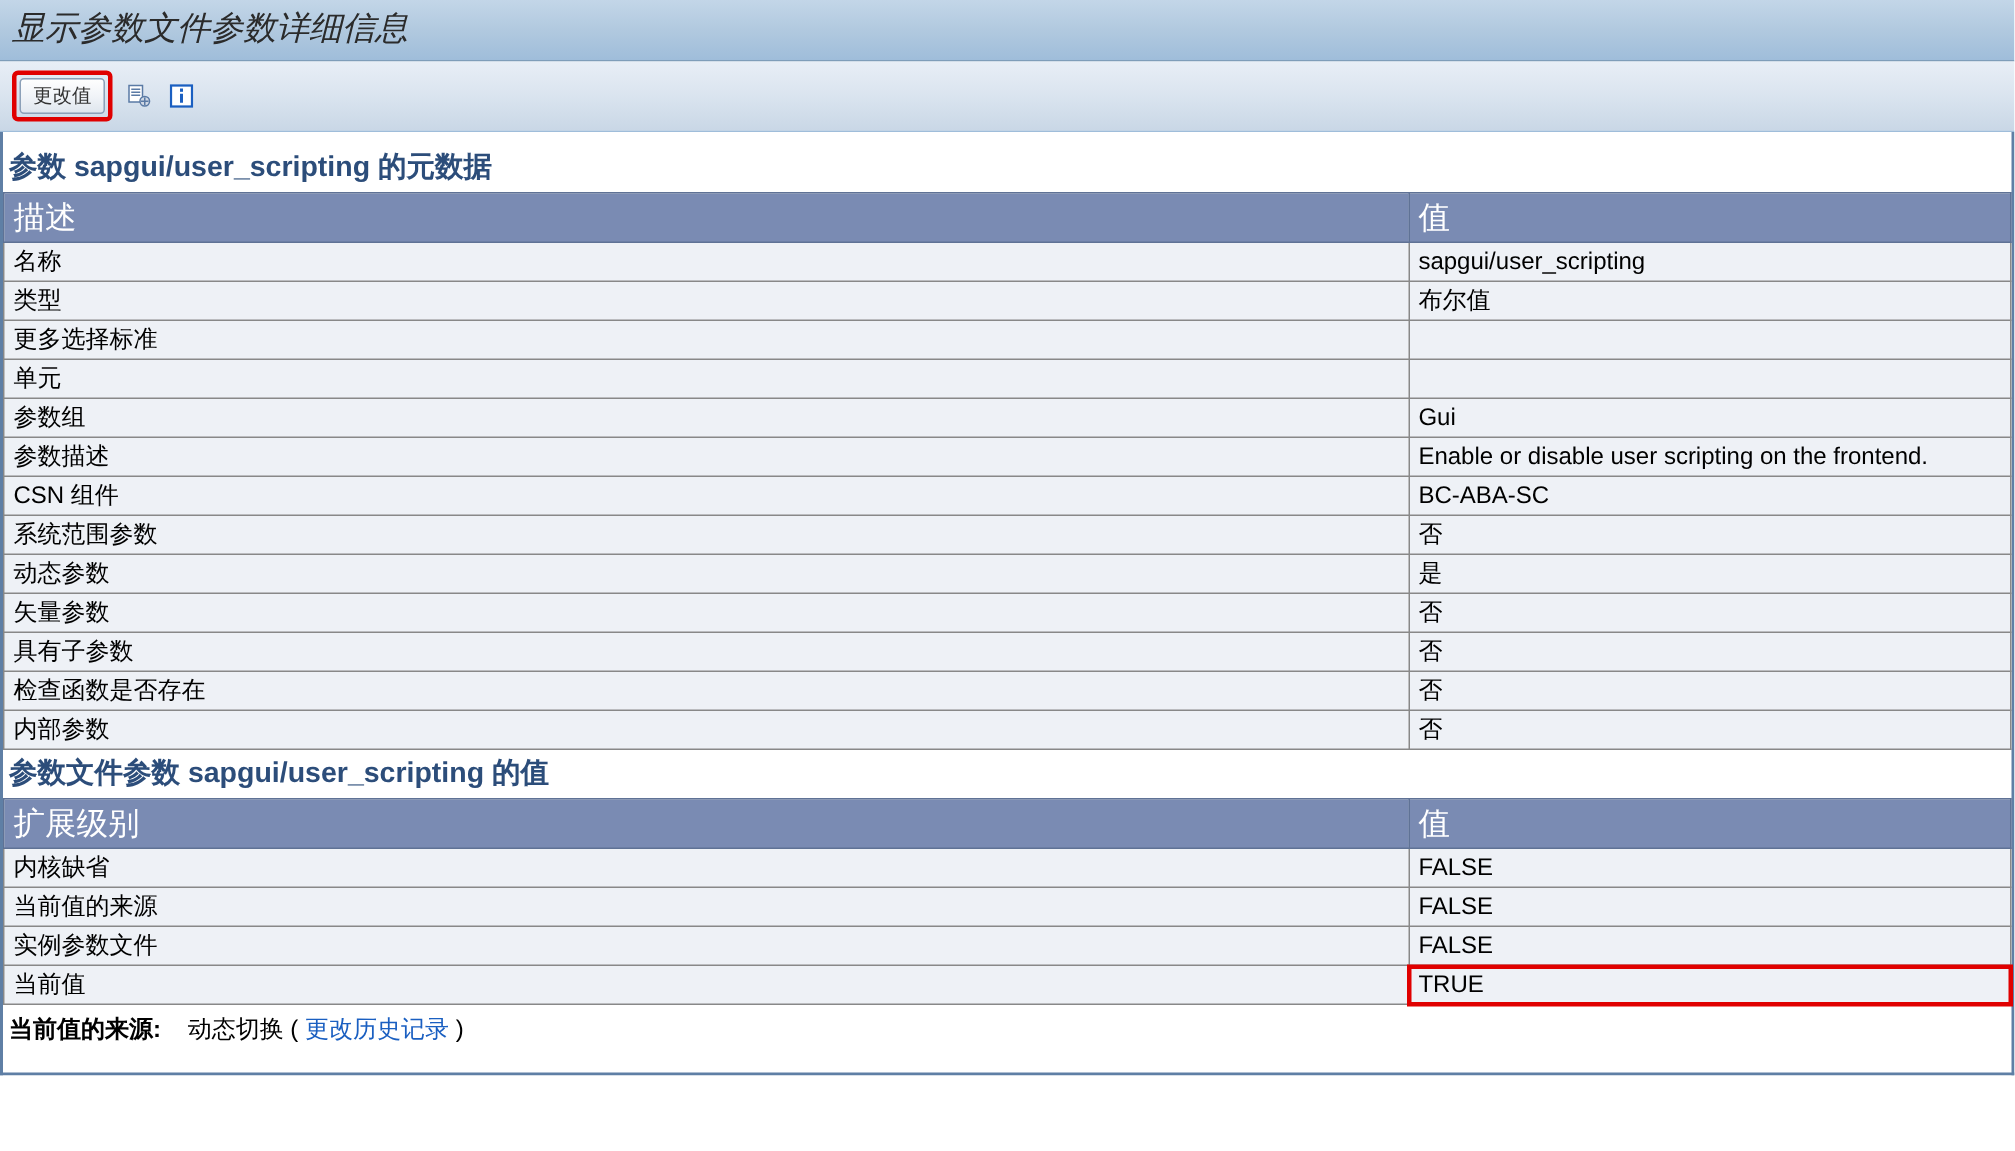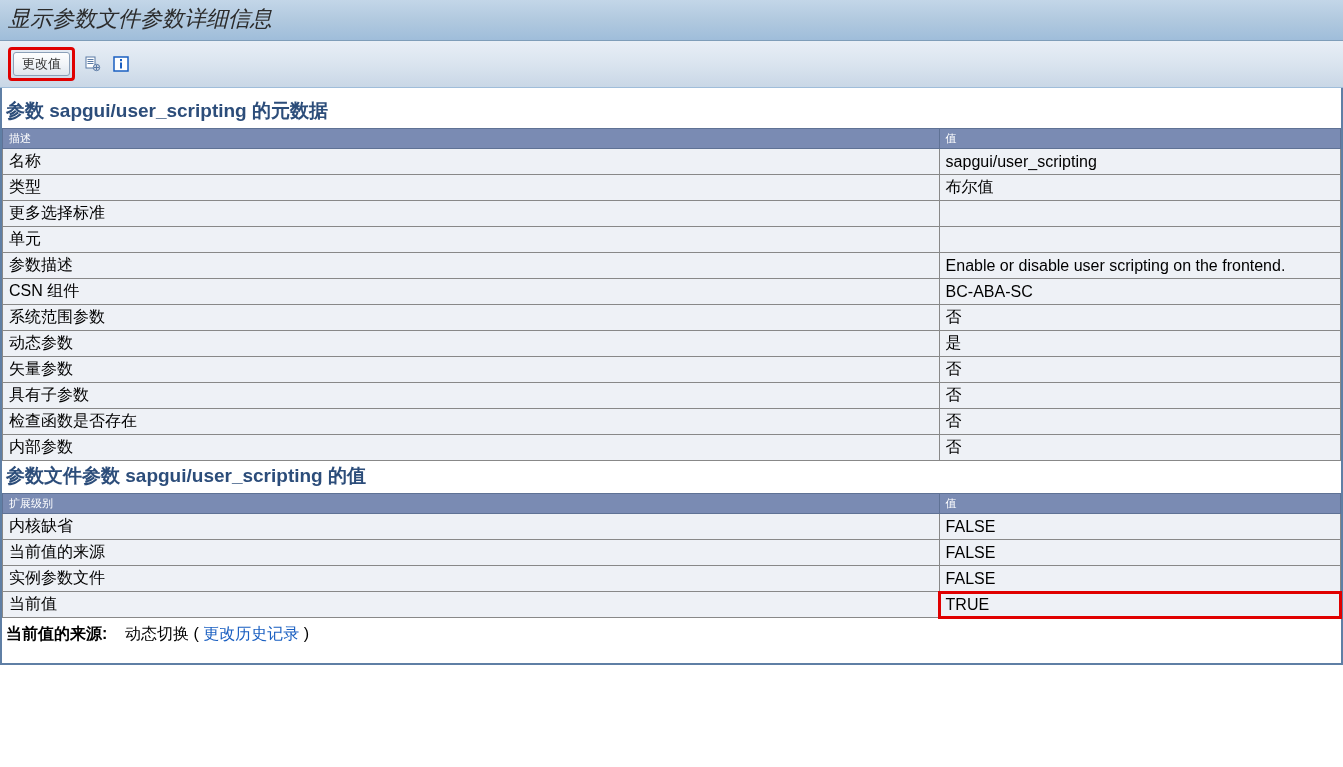--- a/index.html
+++ b/index.html
@@ -77,7 +77,7 @@
     font-weight: normal;
     padding: 2px 6px;
     border: 1px solid #5f7295;
-    font-size: 11px;
+    font-size: 21px;
   }
   table.data td {
     border: 1px solid #888888;

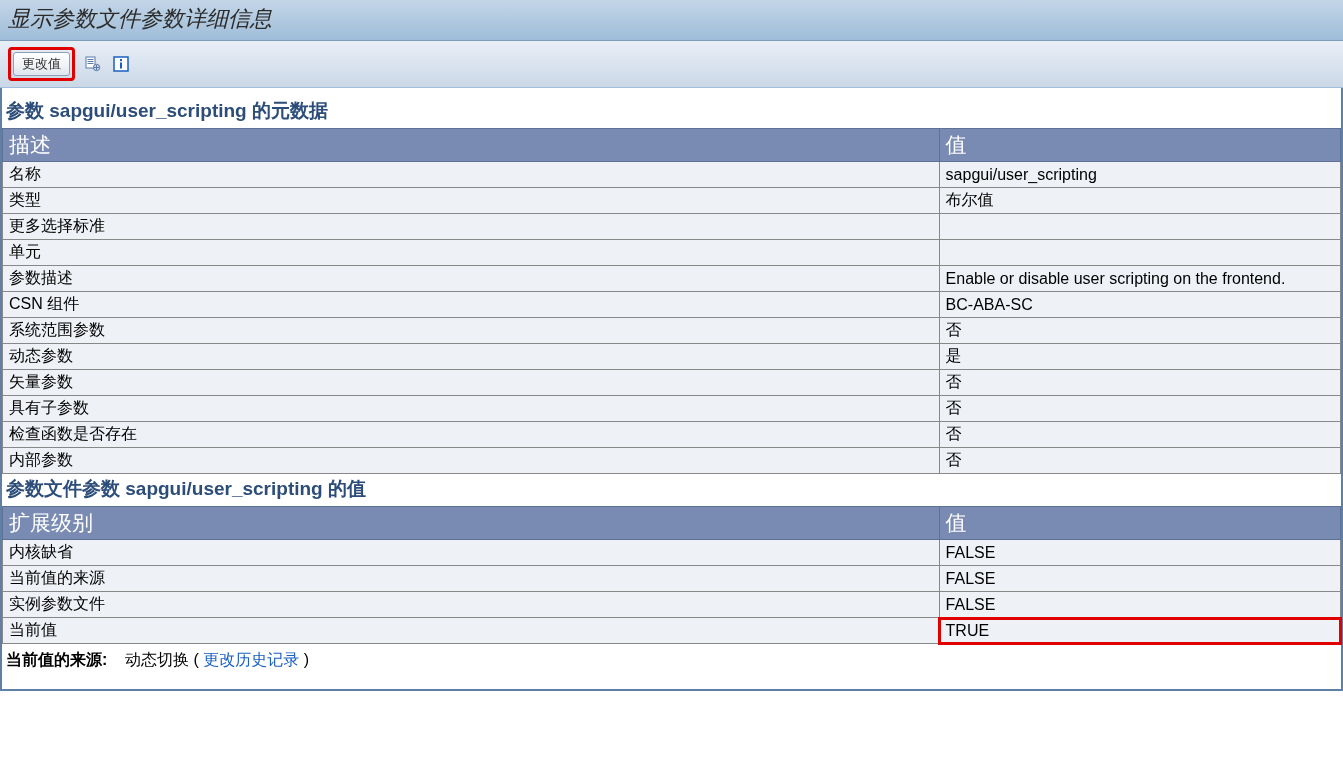--- a/index.html
+++ b/index.html
@@ -169,6 +169,10 @@
           <td class="value"></td>
         </tr>
         <tr>
+          <td class="label">参数组</td>
+          <td class="value">Gui</td>
+        </tr>
+        <tr>
           <td class="label">参数描述</td>
           <td class="value">Enable or disable user scripting on the frontend.</td>
         </tr>

